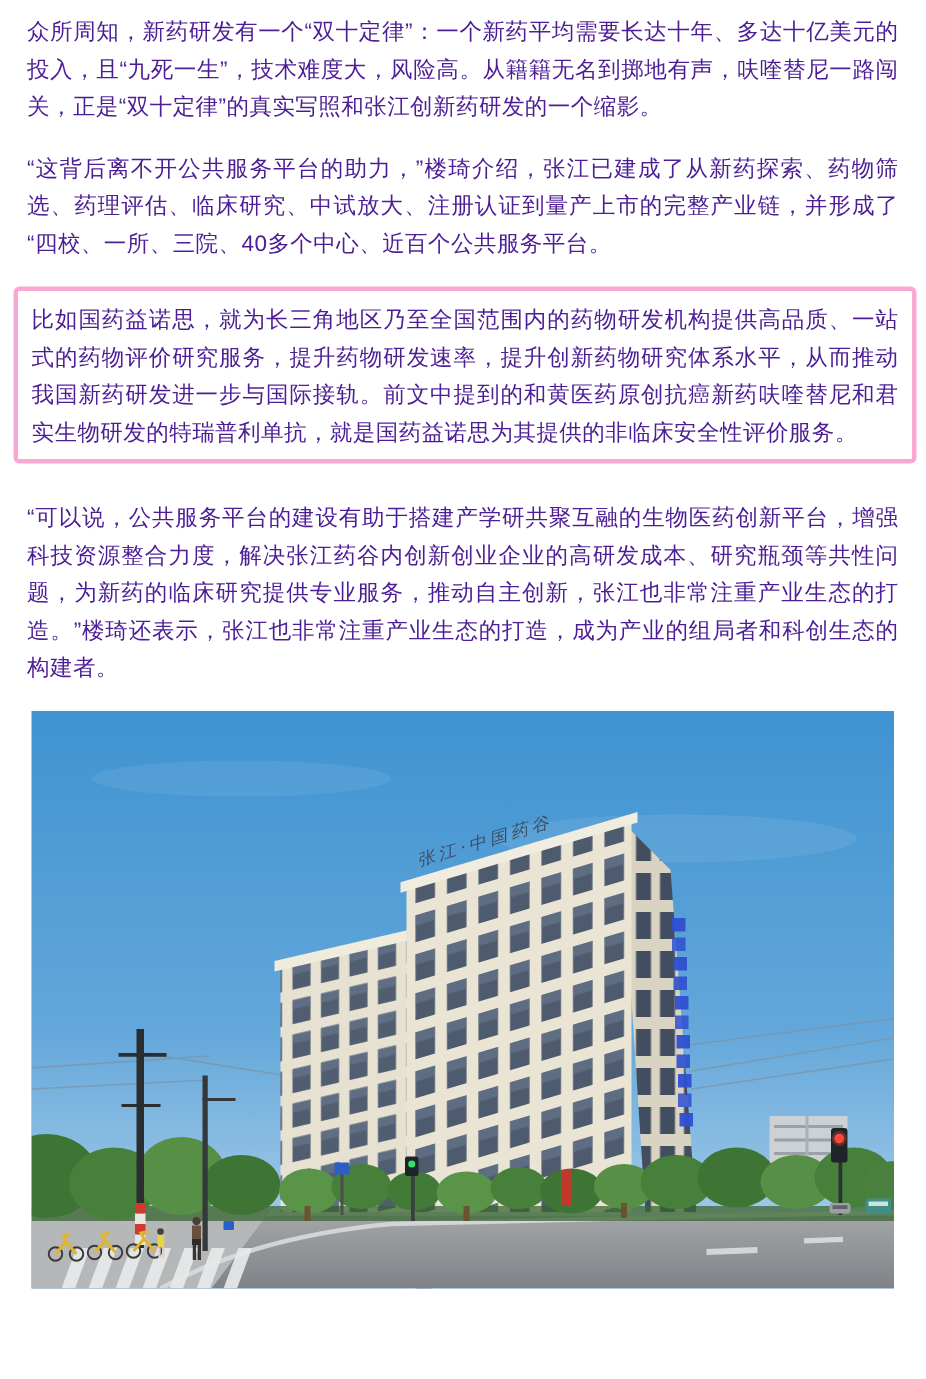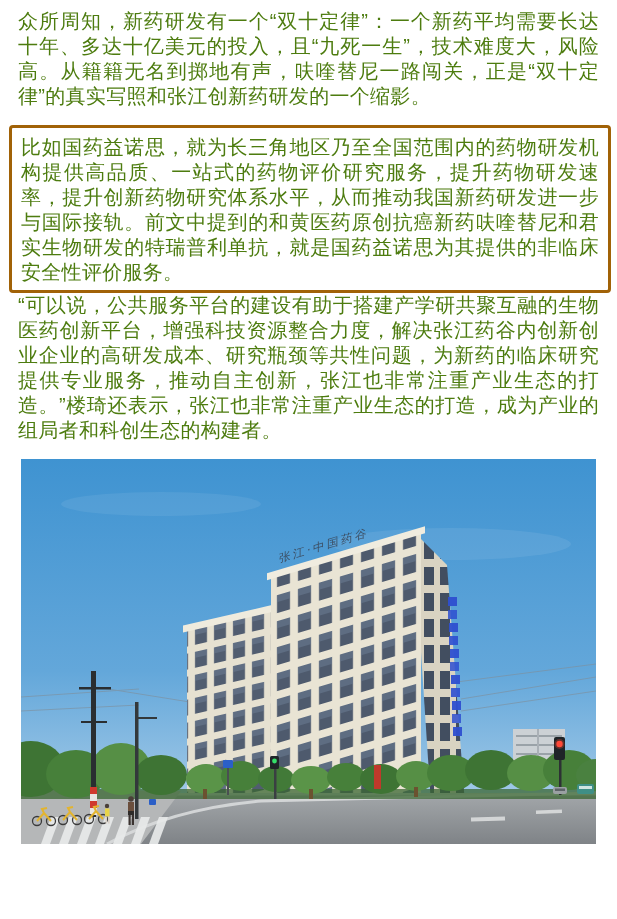--- a/index.html
+++ b/index.html
@@ -10,8 +10,8 @@
   .article{padding:9px 18px 0 18px;}
   .para{
     margin:0 0 16px 0;
-    font-size:20px;line-height:25px;letter-spacing:0.3px;
-    color:#4d7c0f;text-align:justify;
+    font-size:15px;line-height:25px;letter-spacing:0.3px;
+    color:#4c1d95;text-align:justify;
   }
   .highlight-box{
     border:3px solid #a16207;border-radius:4px;

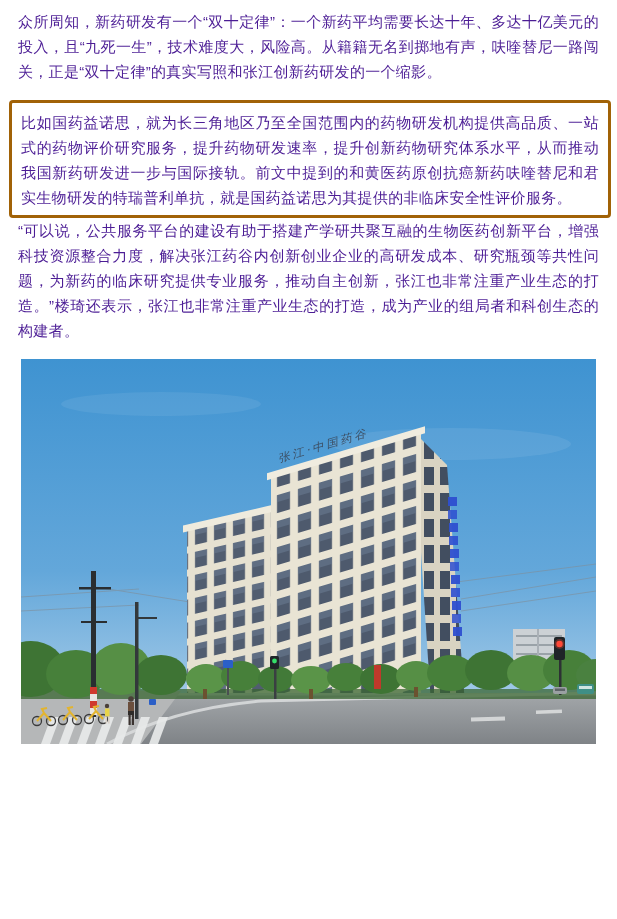--- a/index.html
+++ b/index.html
@@ -30,6 +30,7 @@
 
 <div class="article">
   <p class="para">众所周知，新药研发有一个“双十定律”：一个新药平均需要长达十年、多达十亿美元的投入，且“九死一生”，技术难度大，风险高。从籍籍无名到掷地有声，呋喹替尼一路闯关，正是“双十定律”的真实写照和张江创新药研发的一个缩影。</p>
+  <p class="para">“这背后离不开公共服务平台的助力，”楼琦介绍，张江已建成了从新药探索、药物筛选、药理评估、临床研究、中试放大、注册认证到量产上市的完整产业链，并形成了 “四校、一所、三院、40多个中心、近百个公共服务平台。</p>
   <div class="highlight-box">
     <p class="para">比如国药益诺思，就为长三角地区乃至全国范围内的药物研发机构提供高品质、一站式的药物评价研究服务，提升药物研发速率，提升创新药物研究体系水平，从而推动我国新药研发进一步与国际接轨。前文中提到的和黄医药原创抗癌新药呋喹替尼和君实生物研发的特瑞普利单抗，就是国药益诺思为其提供的非临床安全性评价服务。</p>
   </div>

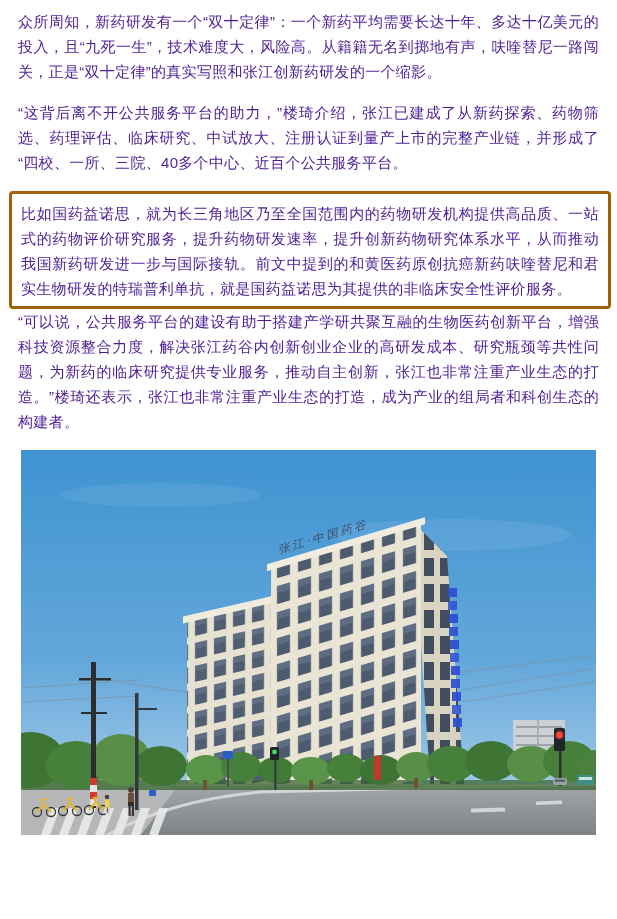--- a/index.html
+++ b/index.html
@@ -14,8 +14,8 @@
     color:#4c1d95;text-align:justify;
   }
   .highlight-box{
-    border:3px solid #a16207;border-radius:4px;
-    margin:0 -12px 0 -9px;
+    border:3px solid #f9a8d4;border-radius:4px;
+    margin:0 -12px 24px -9px;
     padding:7px 9px 5px 9px;
   }
   .highlight-box .para{margin:0;}

